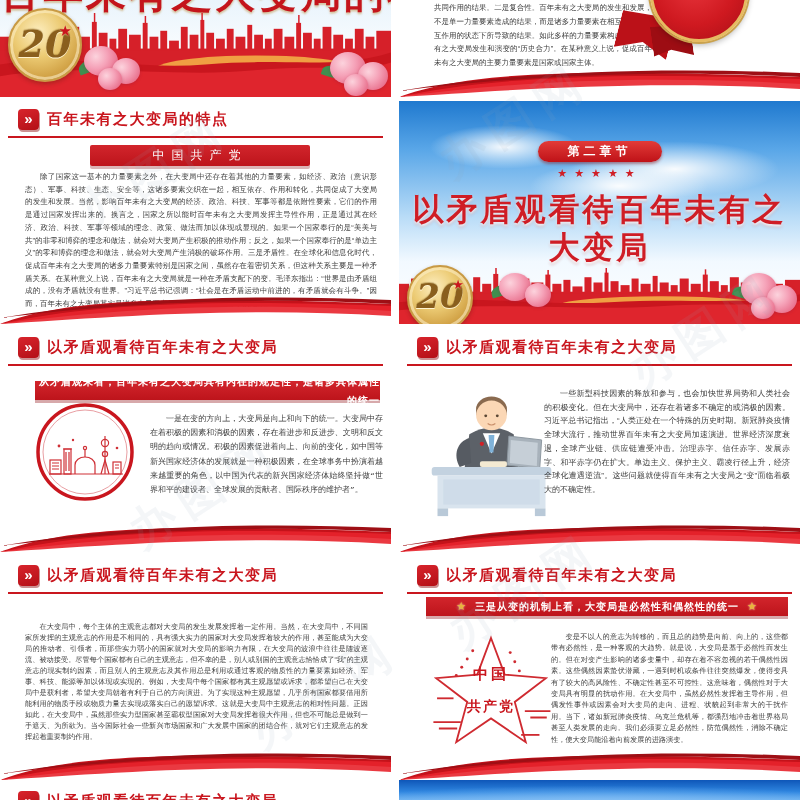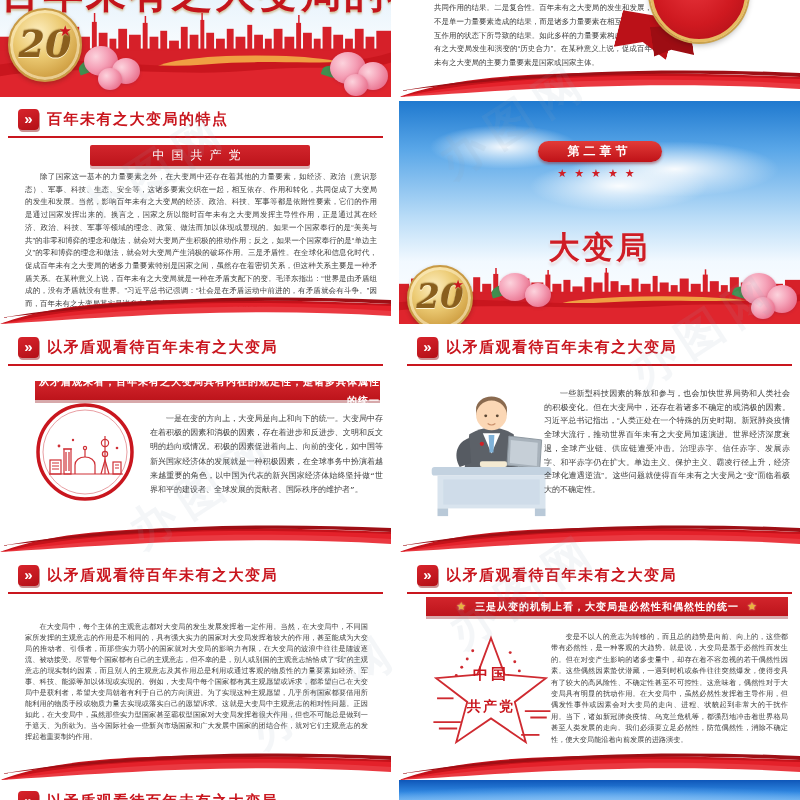--- a/index.html
+++ b/index.html
@@ -211,6 +211,7 @@
     <div class="cloud" style="left:130px;top:60px;width:180px;height:50px;"></div>
     <div class="badge">第二章节</div>
     <div class="stars-row">★★★★★</div>
+    <div class="cover-title ct1">以矛盾观看待百年未有之</div>
     <div class="cover-title ct2">大变局</div>
     <svg class="cover-band" style="bottom:0;height:56px;" viewBox="0 0 400 85" preserveAspectRatio="none">
       <g fill="#d62029">

